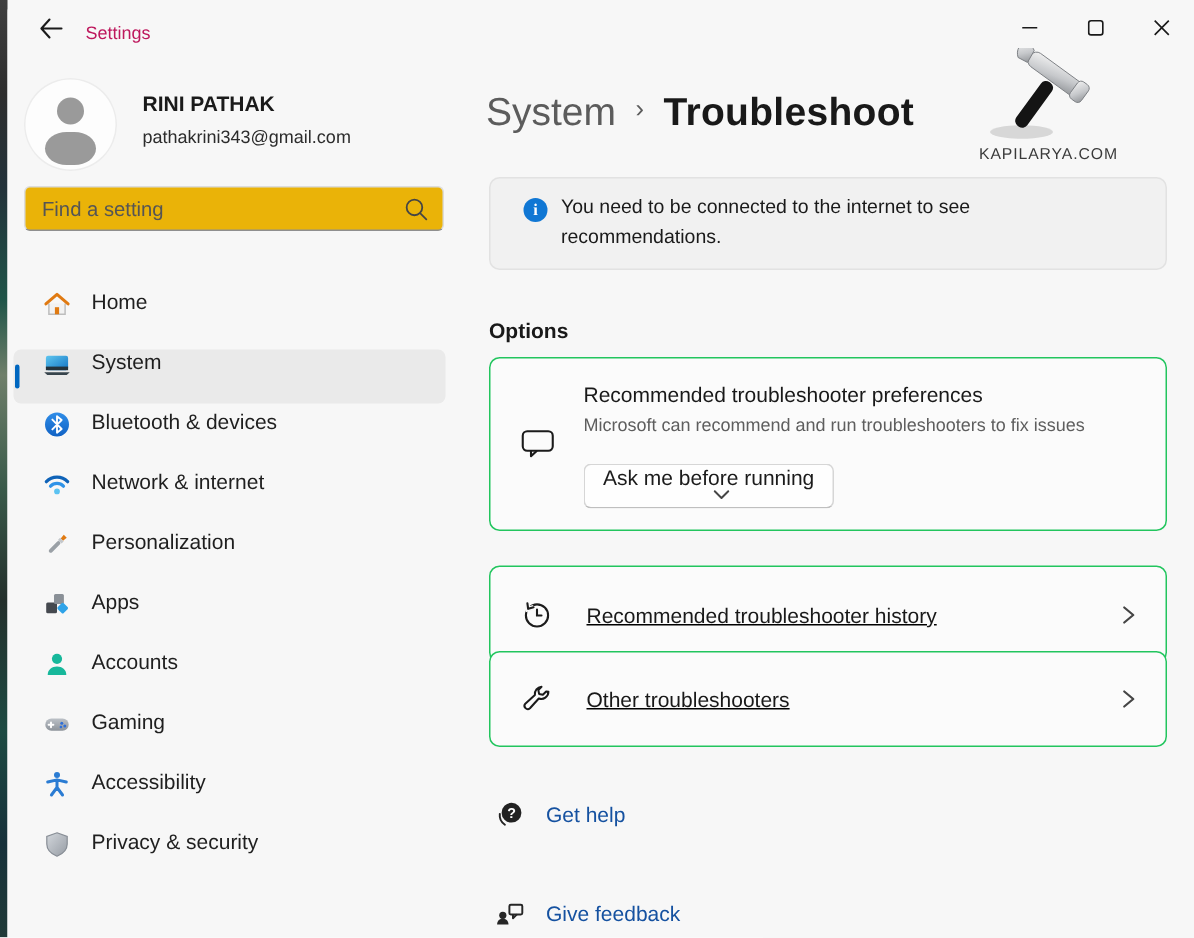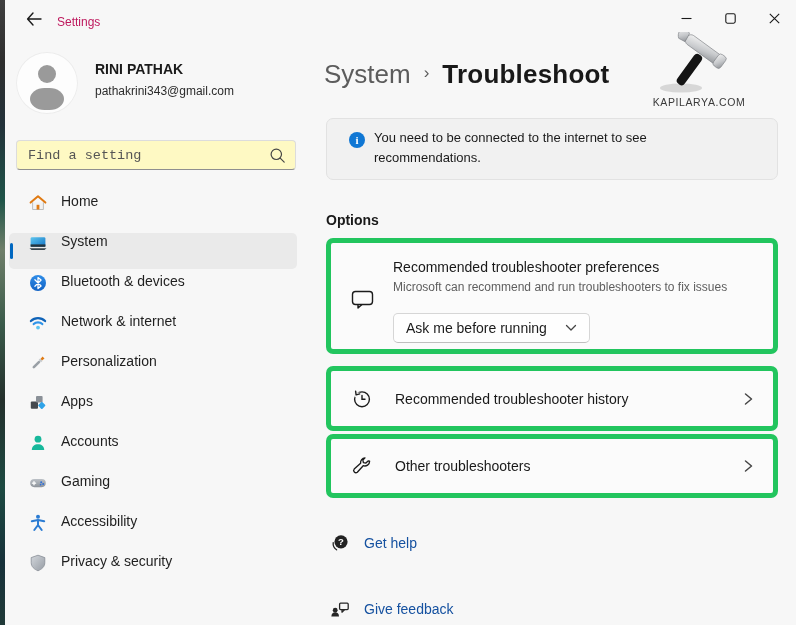--- a/index.html
+++ b/index.html
@@ -28,8 +28,8 @@
   .user-name  { position:absolute; left:95px; top:61px; font-size:14px; font-weight:700; color:#1a1a1a; }
   .user-email { position:absolute; left:95px; top:84px; font-size:12px; color:#2c2c2c; }
 
-  .search-box { position:absolute; left:16px; top:140px; width:280px; height:30px; background:#fef9c3;
-    border:1px solid #dcdcdc; border-bottom-color:#8f8f8f; border-radius:4px;font-family:Liberation Mono, monospace; }
+  .search-box { position:absolute; left:16px; top:124px; width:280px; height:30px; background:#eab308;
+    border:1px solid #dcdcdc; border-bottom-color:#8f8f8f; border-radius:4px; }
   .search-box input { position:absolute; left:11px; top:0; width:240px; height:28px; border:none; outline:none;
     background:transparent; font-size:13.5px; color:#3c3c3c; font-family:inherit; }
   .search-box input::placeholder { color:#555555; opacity:1; }

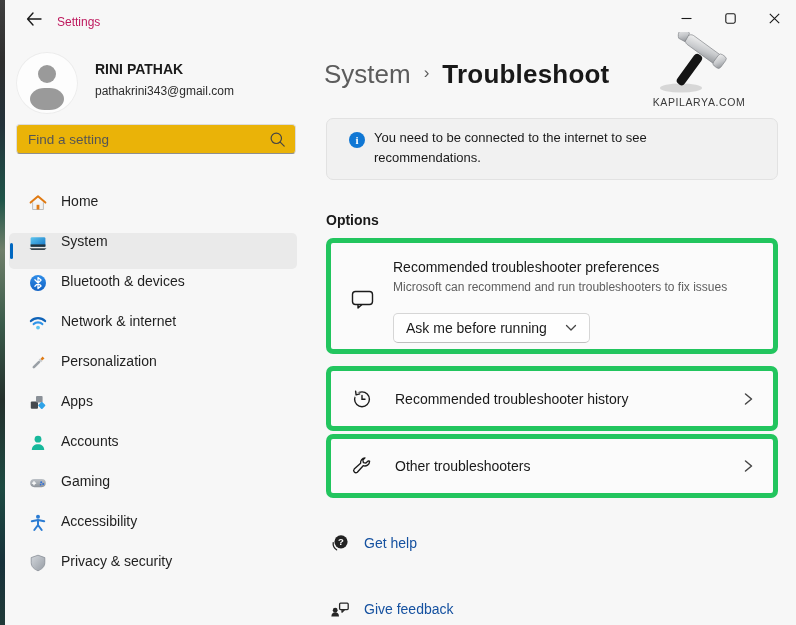--- a/index.html
+++ b/index.html
@@ -63,7 +63,7 @@
   .options-heading { position:absolute; left:326px; top:212px; font-size:14px; font-weight:700; color:#191919; }
 
   .card { position:absolute; left:326px; width:452px; background:#fbfbfb;
-    border:5px solid #22c55e; border-radius:7px; }
+    border:1px solid #22c55e; border-radius:7px;text-decoration:underline; }
   .card-pref { top:238px; height:116px; }
   .card-pref .pref-icon { position:absolute; left:20px; top:46px; }
   .pref-title { position:absolute; left:62px; top:16px; font-size:14px; color:#191919; }

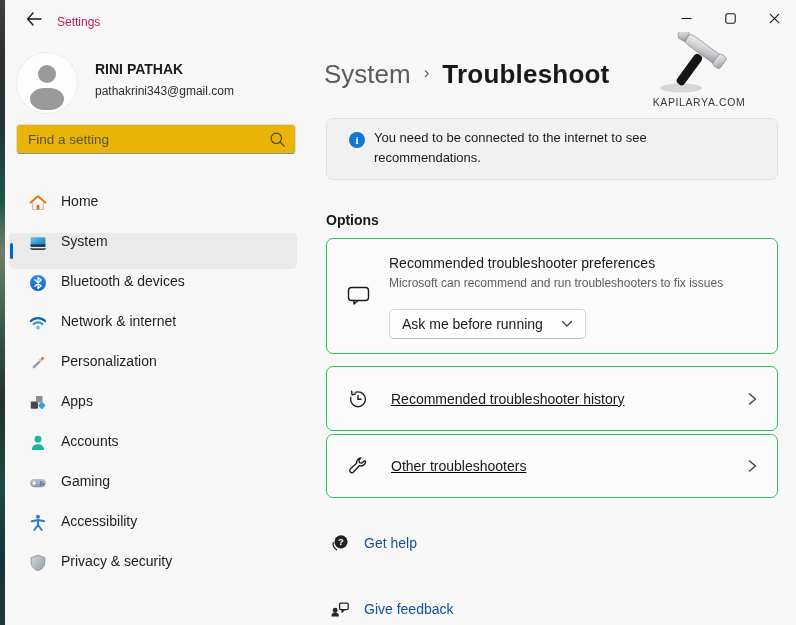--- a/index.html
+++ b/index.html
@@ -70,7 +70,7 @@
   .pref-desc  { position:absolute; left:62px; top:37px; font-size:12px; color:#5e5e5e; }
   .dropdown { position:absolute; left:62px; top:70px; height:30px; display:flex; align-items:center;
     padding:0 12px; background:#fefefe; border:1px solid #d6d6d6; border-bottom-color:#bfbfbf;
-    border-radius:5px; cursor:pointer; }
+    border-radius:5px; cursor:pointer;flex-direction:column; }
   .dropdown-value { font-size:14px; color:#1b1b1b; }
   .dropdown .chev { margin-left:18px; display:inline-flex; }
 

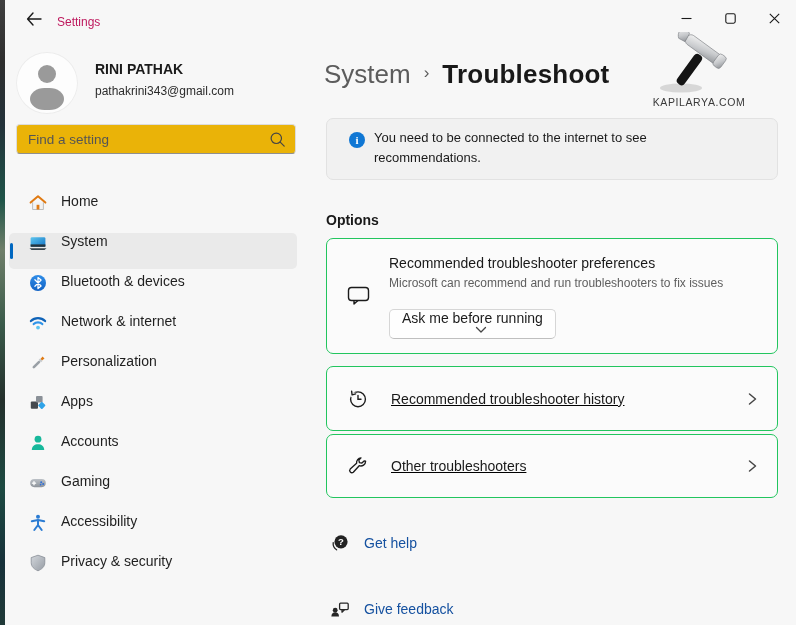--- a/index.html
+++ b/index.html
@@ -75,7 +75,7 @@
   .dropdown .chev { margin-left:18px; display:inline-flex; }
 
   .card-row { display:flex; align-items:center; padding-left:20px; cursor:pointer; }
-  .card-hist { top:366px; height:65px; }
+  .card-hist { top:377px; height:65px; }
   .card-other { top:434px; height:64px; }
   .row-icon { width:22px; height:22px; display:inline-flex; }
   .row-label { margin-left:22px; font-size:14px; color:#191919; }

